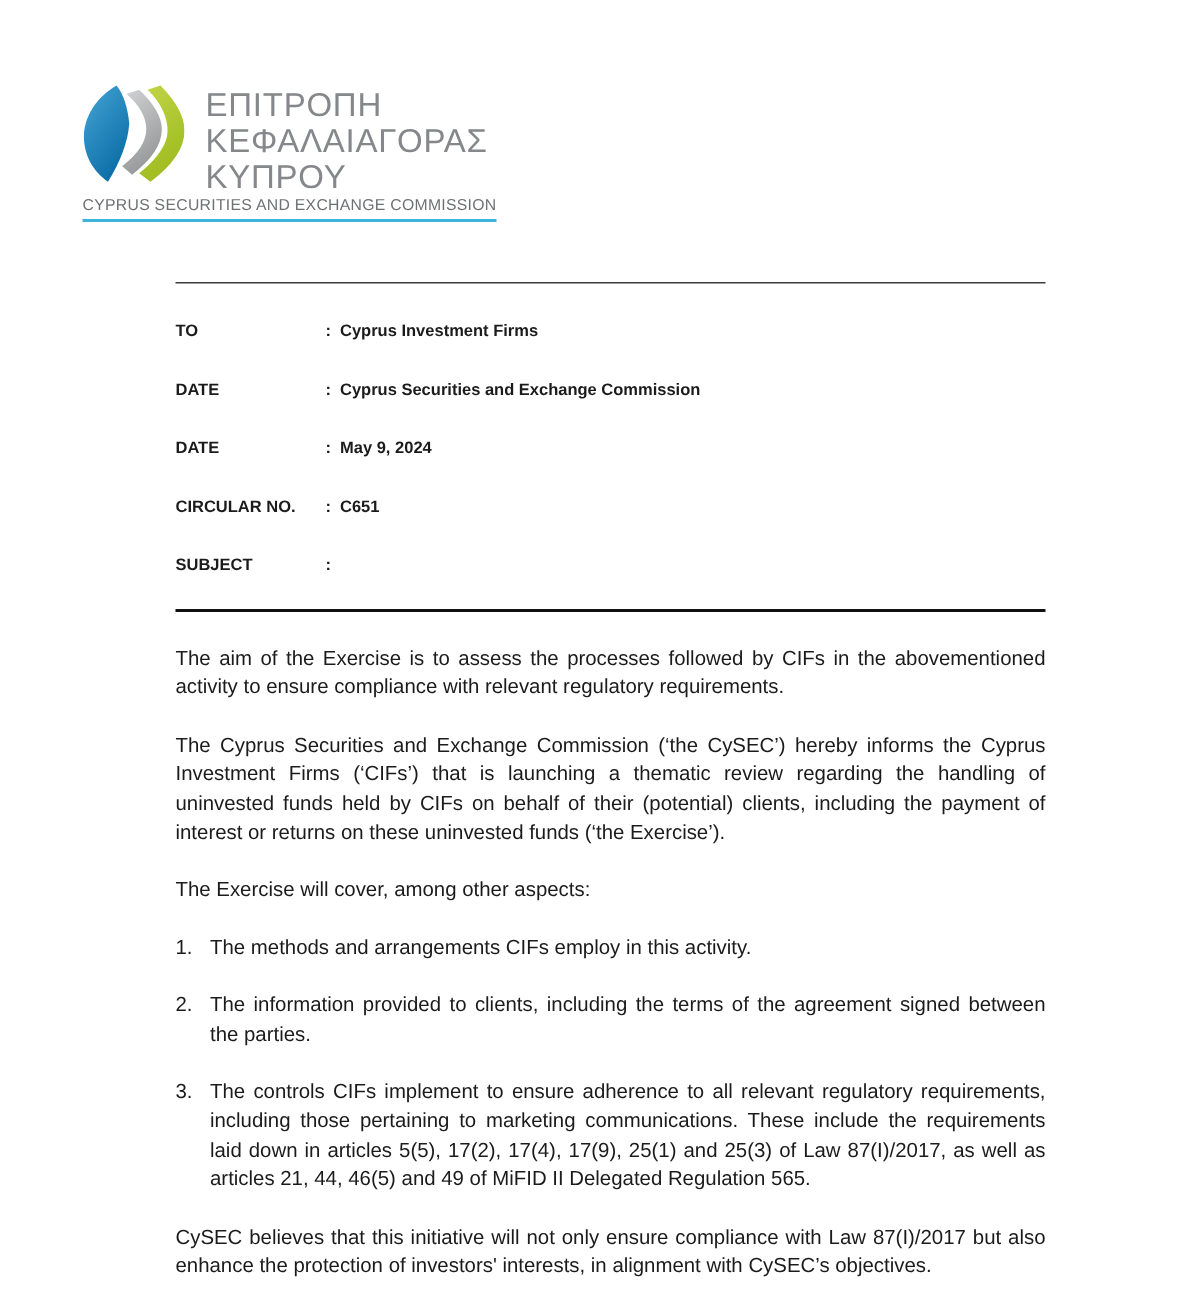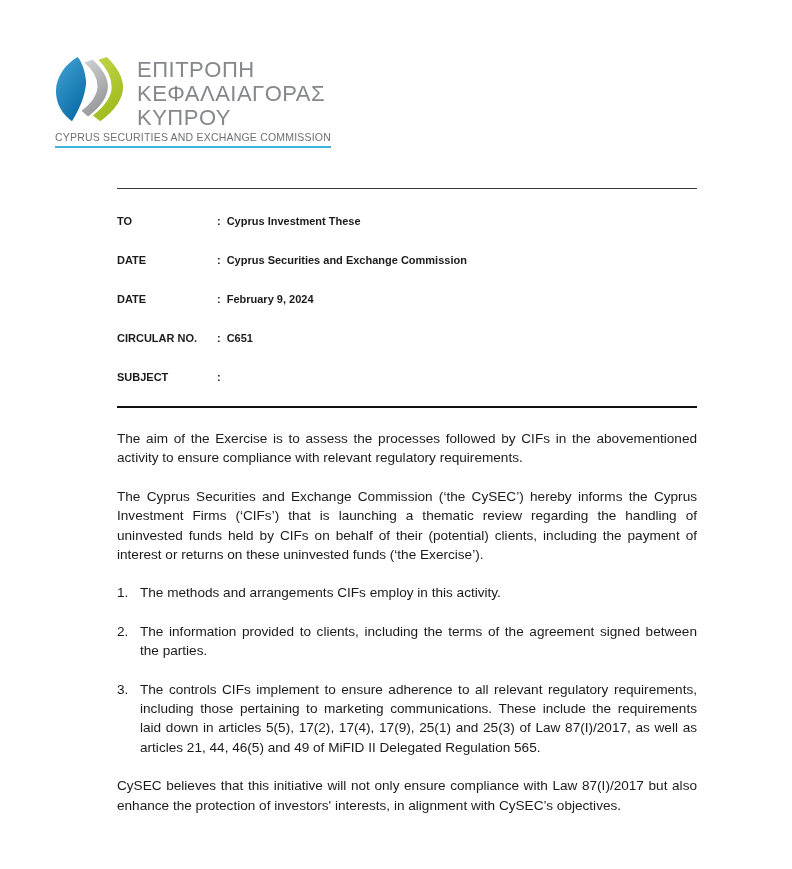--- a/index.html
+++ b/index.html
@@ -99,7 +99,7 @@
     <div class="field-row">
       <span class="field-label">TO</span>
       <span class="field-sep">:</span>
-      <span class="field-value">Cyprus Investment These</span>
+      <span class="field-value">Cyprus Investment Firms</span>
     </div>
     <div class="field-row">
       <span class="field-label">DATE</span>

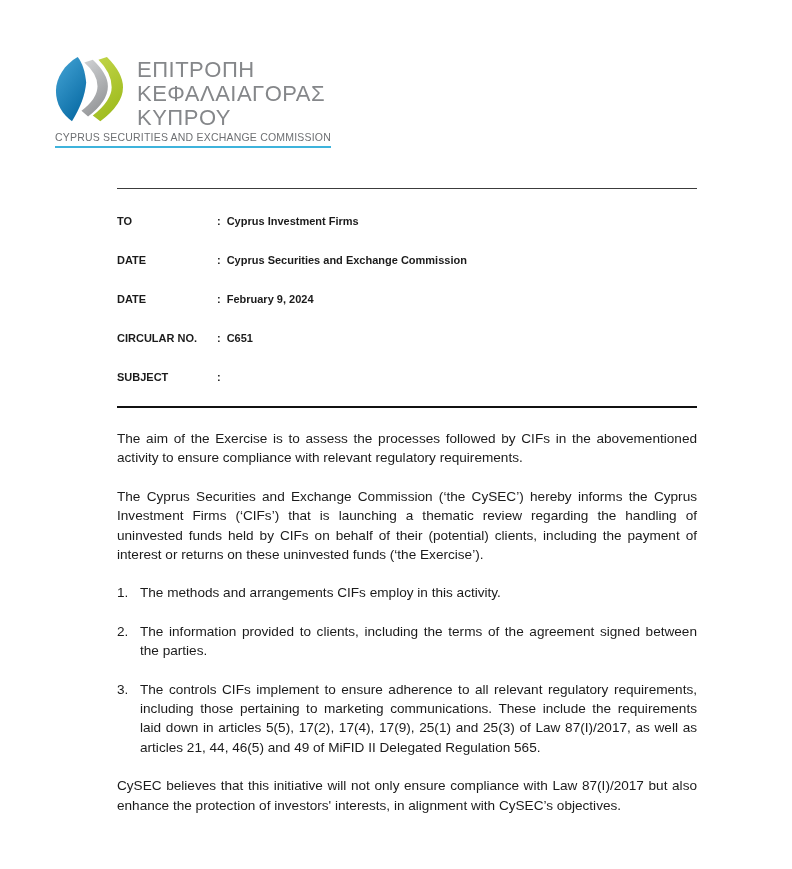--- a/index.html
+++ b/index.html
@@ -109,7 +109,7 @@
     <div class="field-row">
       <span class="field-label">DATE</span>
       <span class="field-sep">:</span>
-      <span class="field-value">February 9, 2024</span>
+      <span class="field-value">May 9, 2024</span>
     </div>
     <div class="field-row">
       <span class="field-label">CIRCULAR NO.</span>

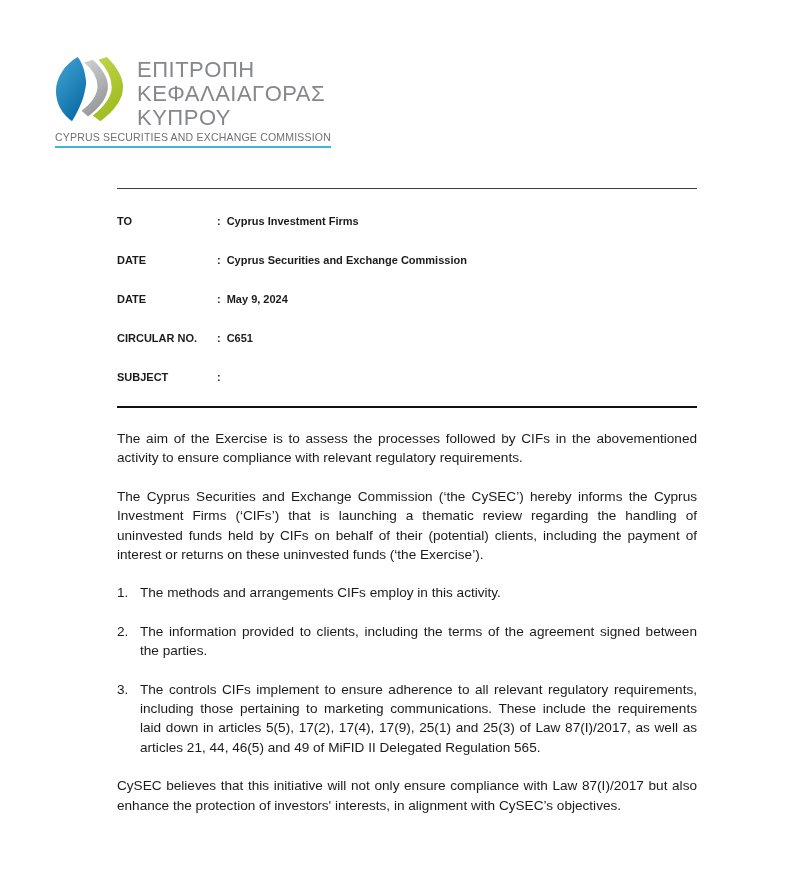--- a/index.html
+++ b/index.html
@@ -127,6 +127,7 @@
   <div class="doc-body">
     <p>The aim of the Exercise is to assess the processes followed by CIFs in the abovementioned activity to ensure compliance with relevant regulatory requirements.</p>
     <p>The Cyprus Securities and Exchange Commission (‘the CySEC’) hereby informs the Cyprus Investment Firms (‘CIFs’) that is launching a thematic review regarding the handling of uninvested funds held by CIFs on behalf of their (potential) clients, including the payment of interest or returns on these uninvested funds (‘the Exercise’).</p>
+    <p>The Exercise will cover, among other aspects:</p>
 
     <div class="list-item">
       <span class="list-num">1.</span>

